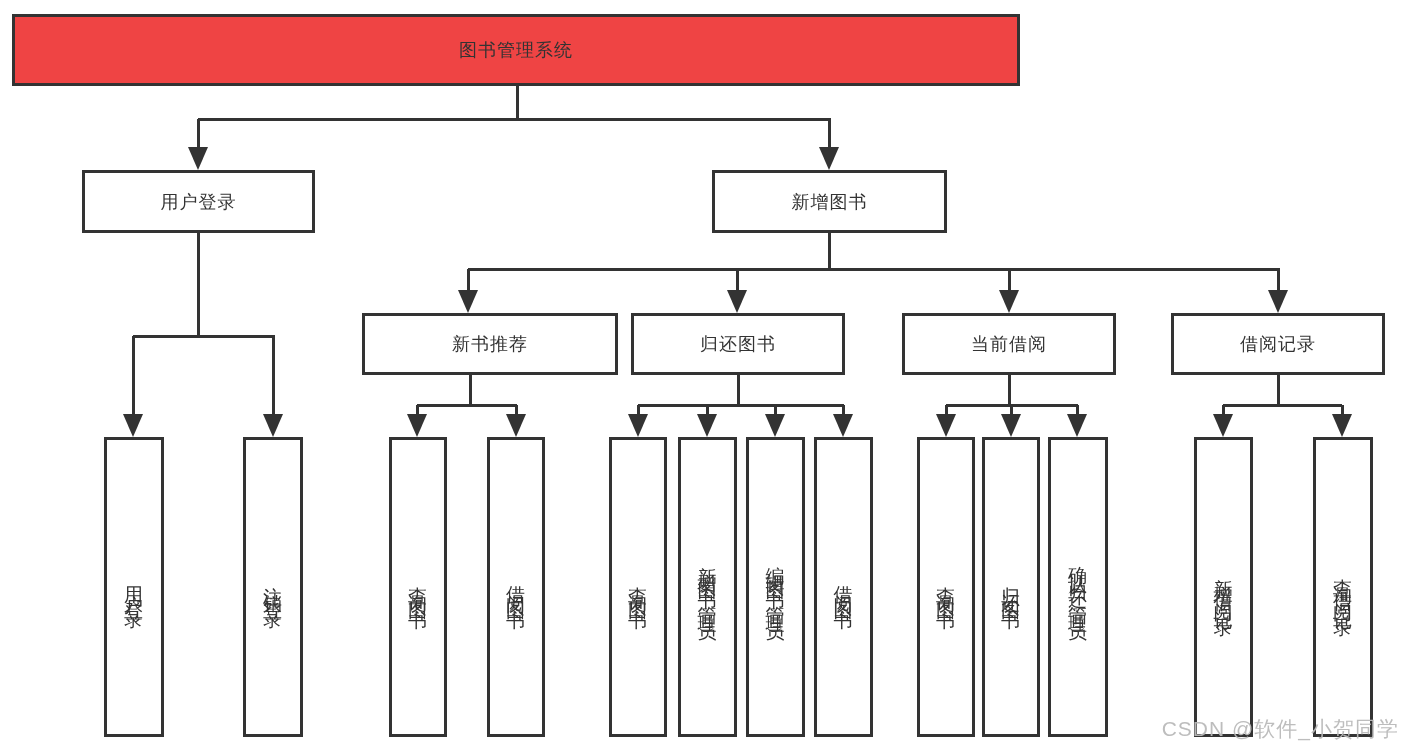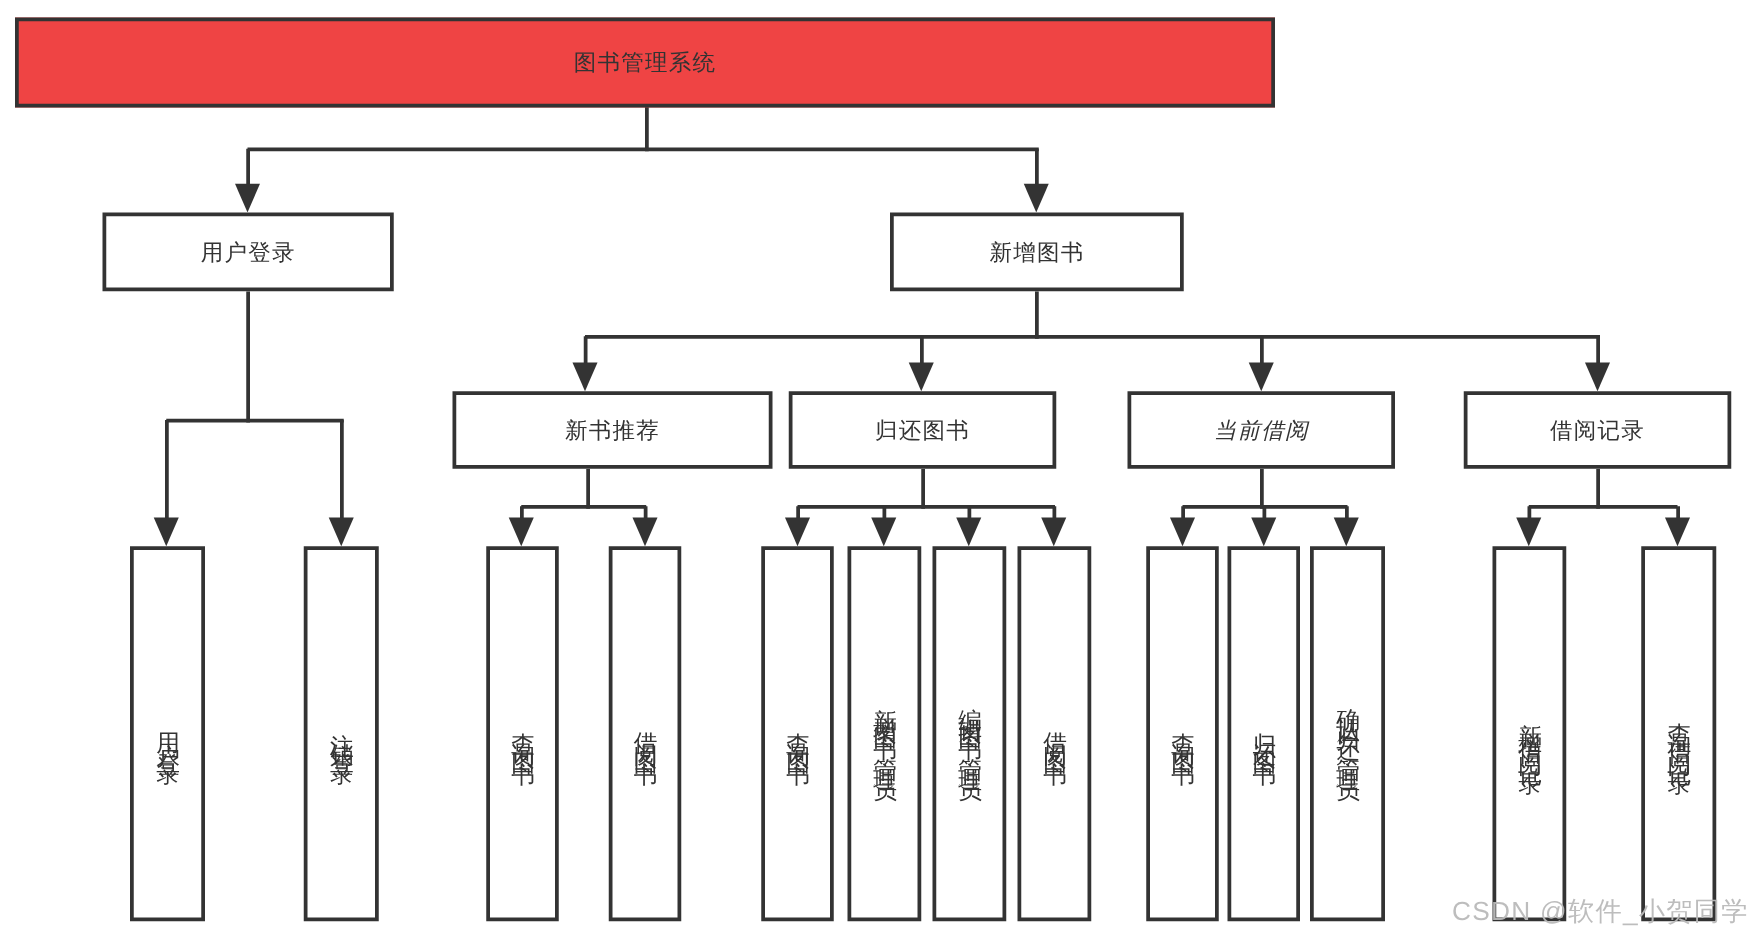--- a/index.html
+++ b/index.html
@@ -134,7 +134,7 @@
       <div class="node node-h" style="left: 631px; top: 313px; width: 214px; height: 62px; border-color: rgb(51, 51, 51); background: rgb(255, 255, 255); color: rgb(51, 51, 51);">
         <span class="node-label">归还图书</span>
       </div>
-      <div class="node node-h" style="left: 902px; top: 313px; width: 214px; height: 62px; border-color: rgb(51, 51, 51); background: rgb(255, 255, 255); color: rgb(51, 51, 51); font-style: italic;">
+      <div class="node node-h" style="left: 902px; top: 313px; width: 214px; height: 62px; border-color: rgb(51, 51, 51); background: rgb(255, 255, 255); color: rgb(51, 51, 51);">
         <span class="node-label">当前借阅</span>
       </div>
       <div class="node node-h" style="left: 1171px; top: 313px; width: 214px; height: 62px; border-color: rgb(51, 51, 51); background: rgb(255, 255, 255); color: rgb(51, 51, 51);">

